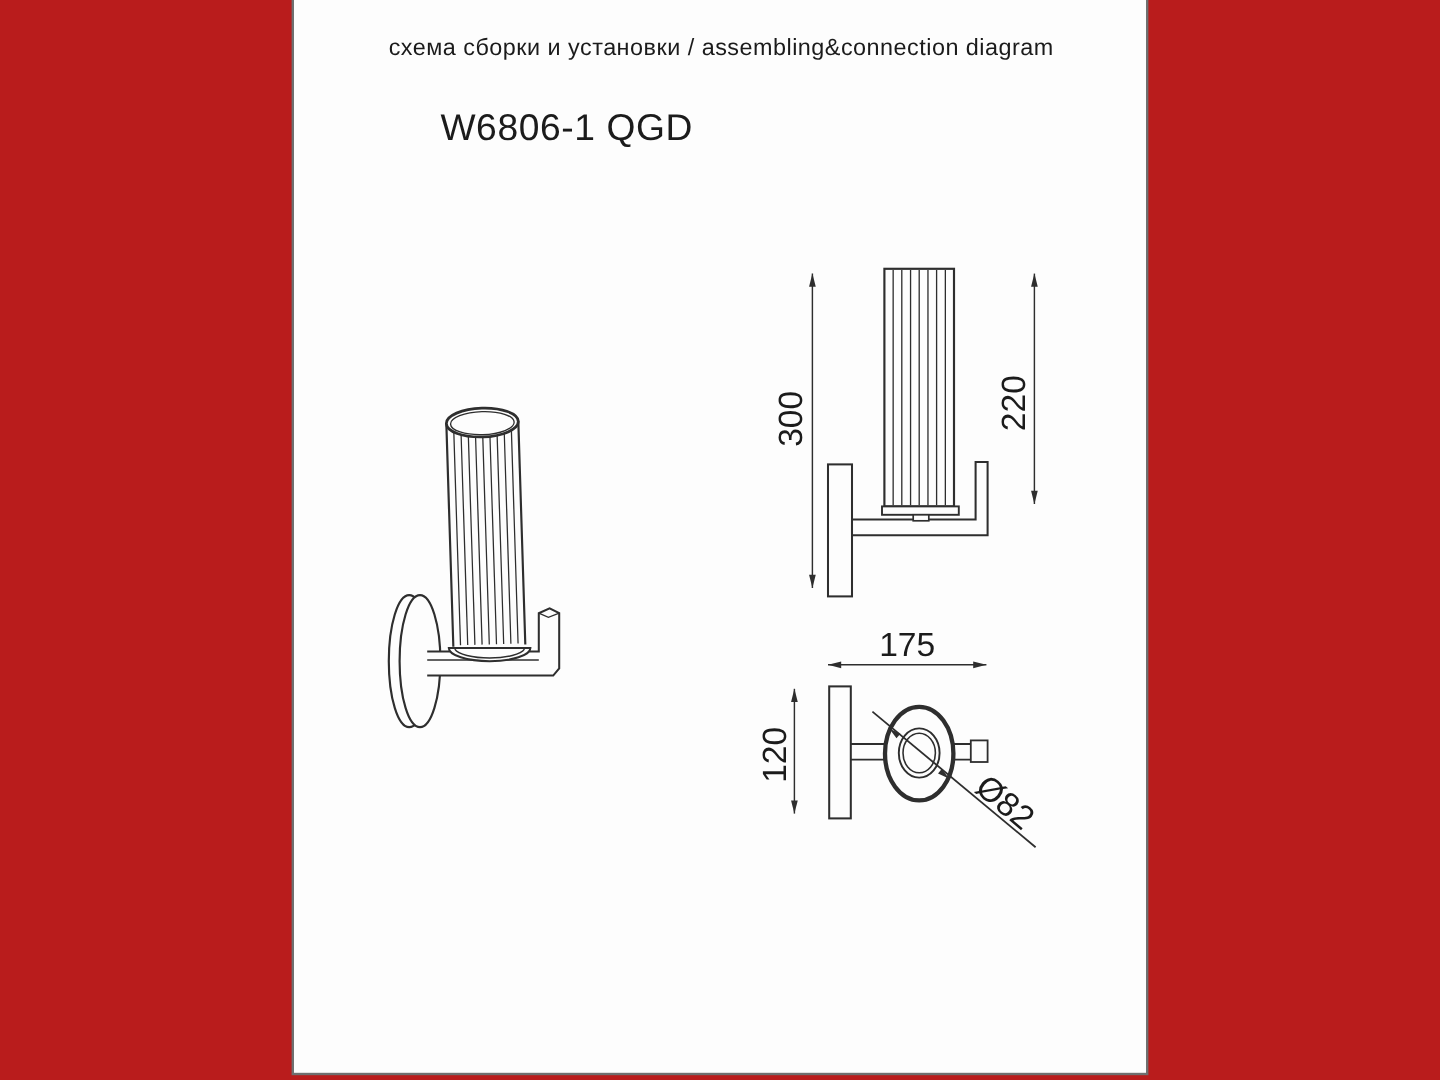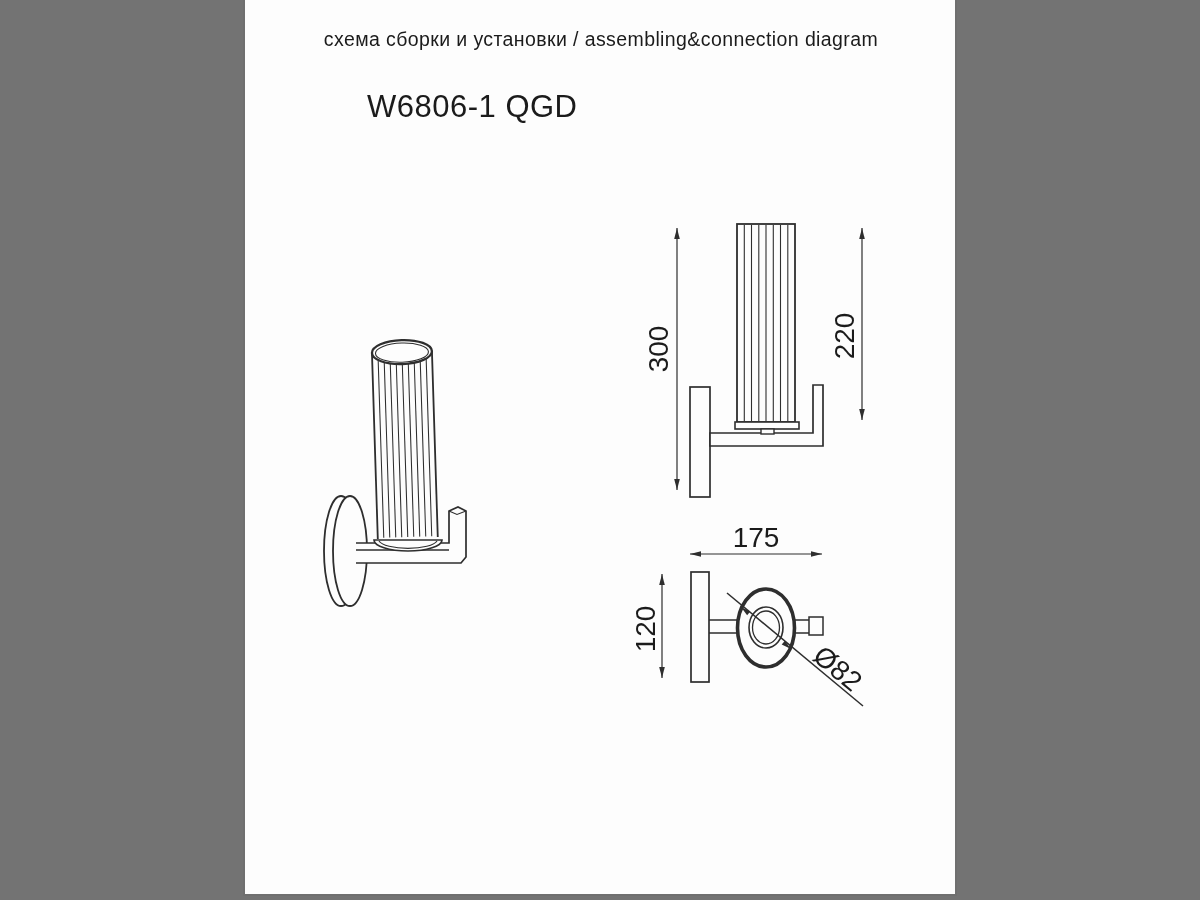--- a/index.html
+++ b/index.html
@@ -3,7 +3,7 @@
 <meta charset="utf-8">
 <style>
   html,body{margin:0;padding:0;background:#ffffff;}
-  .stage{position:relative;width:1200px;height:900px;background:#737373;overflow:hidden;
+  .stage{position:relative;width:1200px;height:900px;background:#b91c1c;overflow:hidden;
          font-family:"Liberation Sans",sans-serif;}
   svg{position:absolute;left:0;top:0;}
   text{fill:#1b1b1b;stroke:none;}

